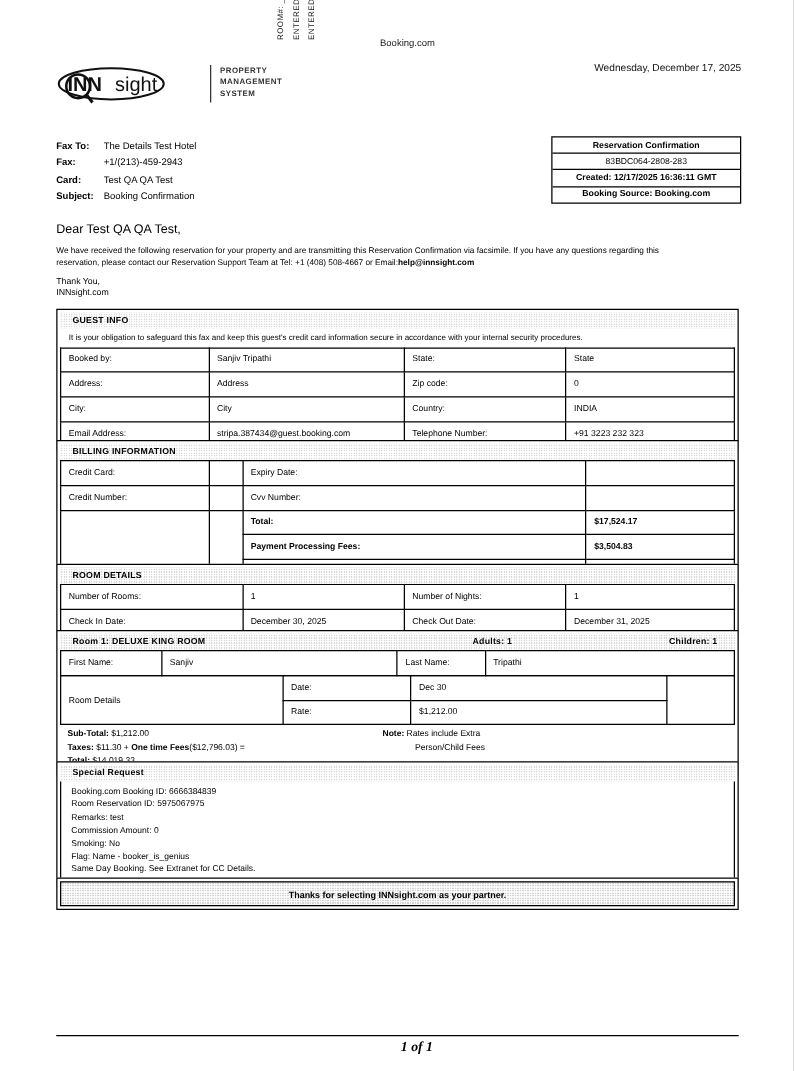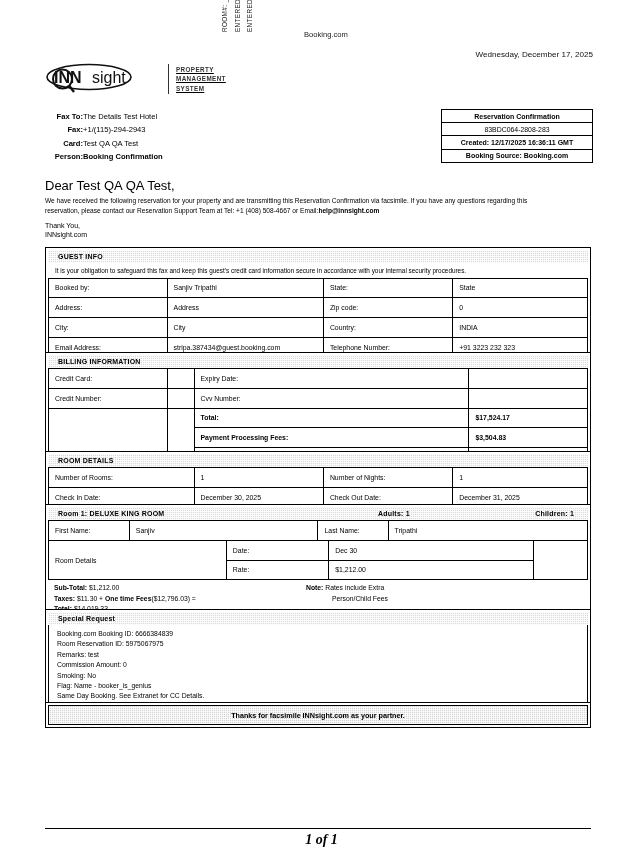--- a/index.html
+++ b/index.html
@@ -32,8 +32,8 @@
     left: 0; top: 0; width: 591px; height: 95px;
   }
   .logo-wrap {
-    position: absolute; left: 23px; top: 54px;
-    display: flex; align-items: center; text-decoration: underline;
+    position: absolute; left: 23px; top: 44px;
+    display: flex; 
   }
   .logo-mark { display: block; }
   .logo-div {

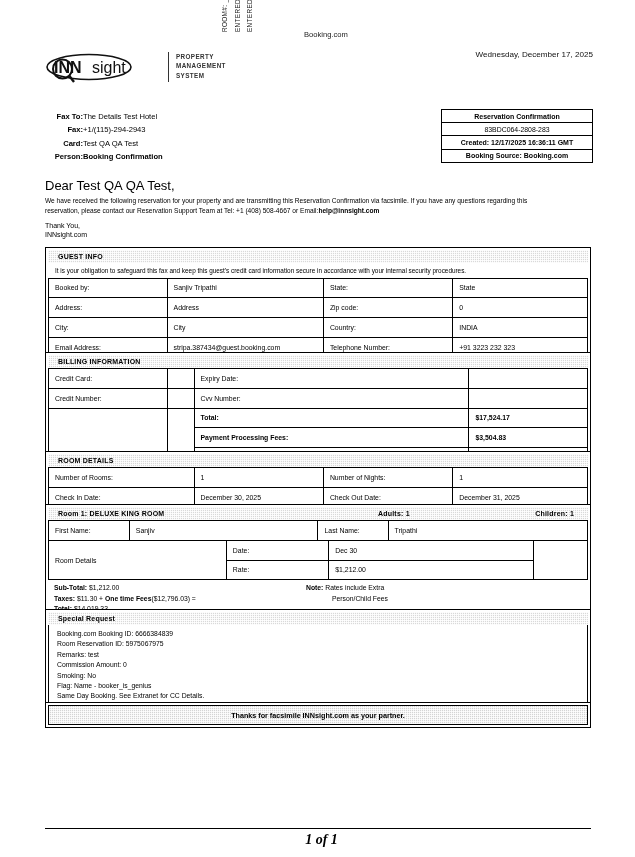--- a/index.html
+++ b/index.html
@@ -74,7 +74,7 @@
     position: absolute; left: 23px; top: 104px;
     font-size: 7.6px; color: #000;
   }
-  .faxrow { display: flex; margin-bottom: 4.4px; text-align: right; }
+  .faxrow { display: flex; margin-bottom: 4.4px; }
   .faxlabel { font-weight: bold; width: 38px; }
   .faxval { }
   .faxval.light { font-weight: bold; }

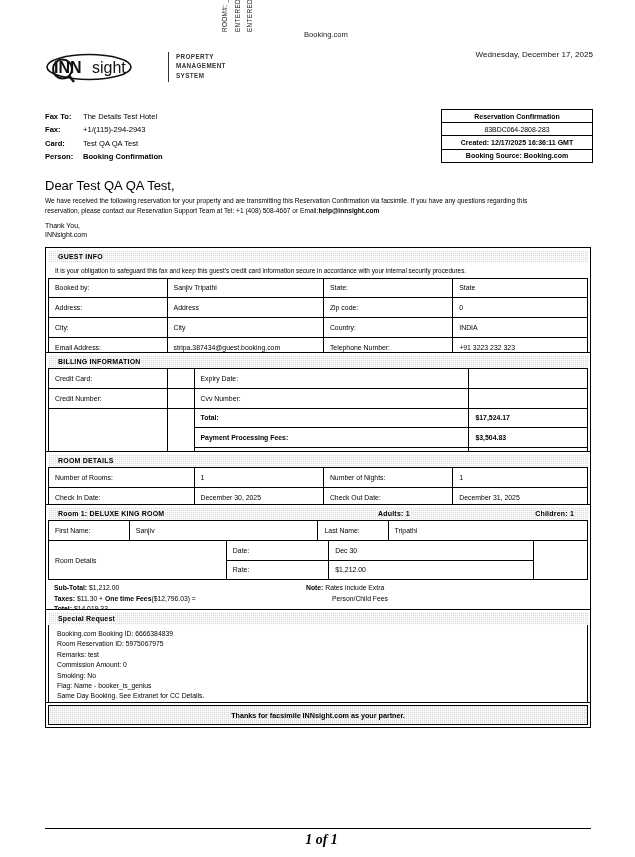--- a/index.html
+++ b/index.html
@@ -265,7 +265,7 @@
     </div>
     <div class="faxrow">
       <span class="faxlabel">Fax:</span>
-      <span class="faxval">+1/(115)-294-2943</span>
+      <span class="faxval">+1/(213)-459-2943</span>
     </div>
     <div class="faxrow">
       <span class="faxlabel">Card:</span>

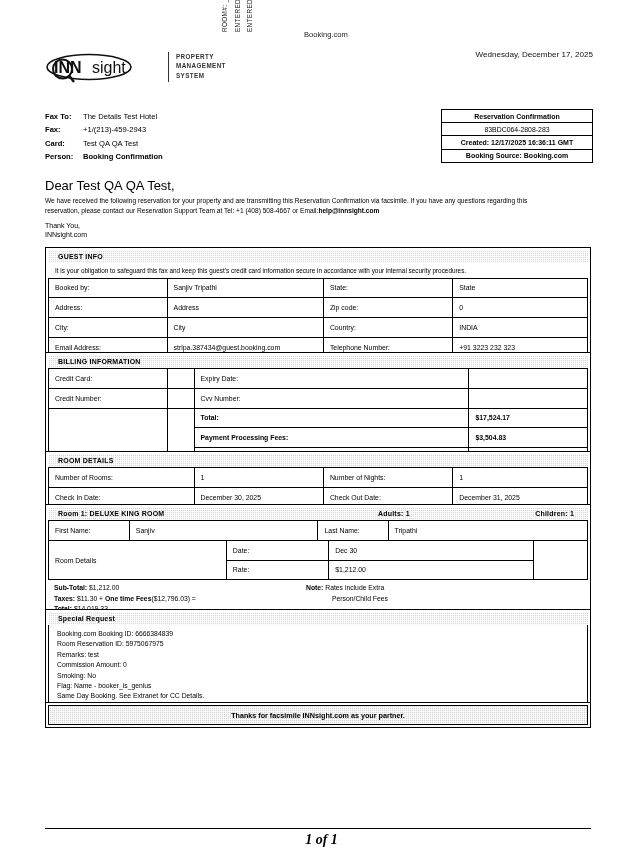--- a/index.html
+++ b/index.html
@@ -272,7 +272,7 @@
       <span class="faxval">Test QA QA Test</span>
     </div>
     <div class="faxrow">
-      <span class="faxlabel">Person:</span>
+      <span class="faxlabel">Subject:</span>
       <span class="faxval light">Booking Confirmation</span>
     </div>
   </div>

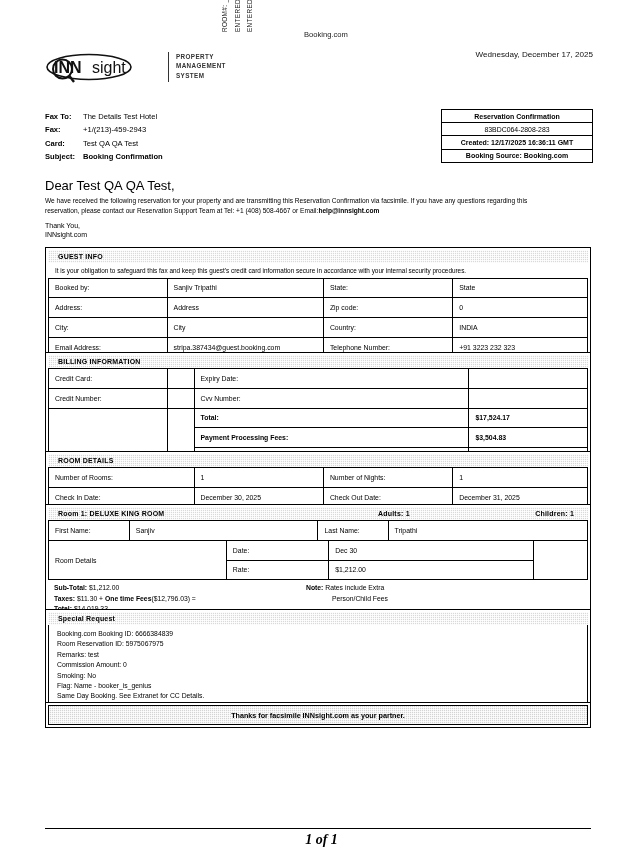--- a/index.html
+++ b/index.html
@@ -77,7 +77,7 @@
   .faxrow { display: flex; margin-bottom: 4.4px; }
   .faxlabel { font-weight: bold; width: 38px; }
   .faxval { }
-  .faxval.light { font-weight: bold; }
+  .faxval.light { font-weight: normal; }
 
   
   .confbox {

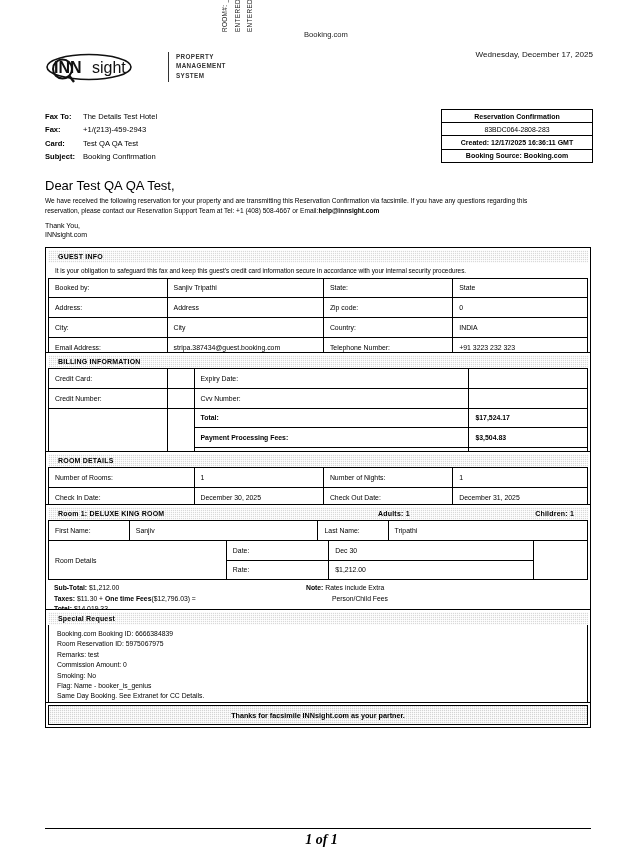--- a/index.html
+++ b/index.html
@@ -101,7 +101,7 @@
   
   .salute {
     position: absolute; left: 23px; top: 170px;
-    font-size: 13px; color: #000;
+    font-size: 10px; color: #000;
   }
   .para {
     position: absolute; left: 23px; top: 188px; width: 490px;

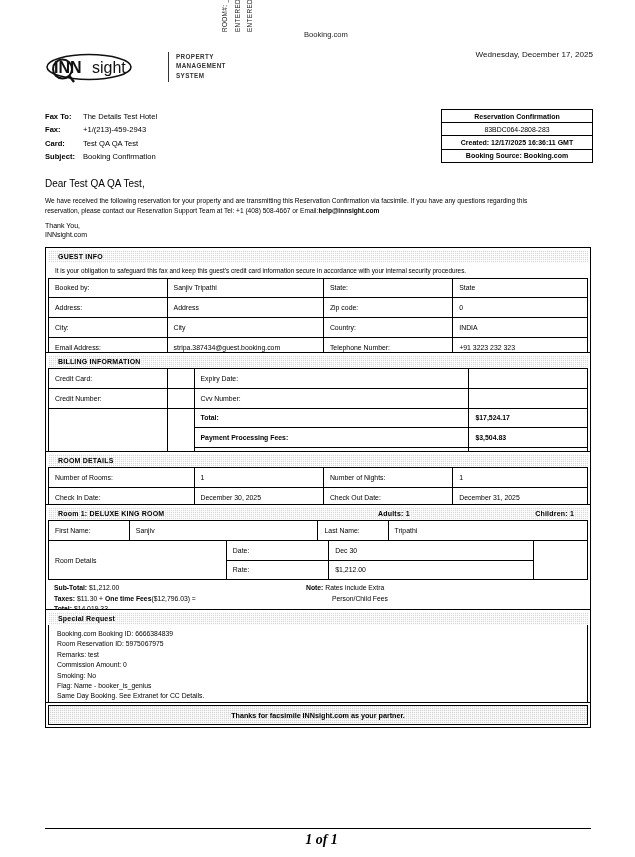--- a/index.html
+++ b/index.html
@@ -493,7 +493,7 @@
   </div>
 
   <div class="banner" style="top:694px;">
-    <div class="banner-inner">Thanks for facsimile INNsight.com as your partner.</div>
+    <div class="banner-inner">Thanks for selecting INNsight.com as your partner.</div>
   </div>
 
   <div class="footer-rule"></div>

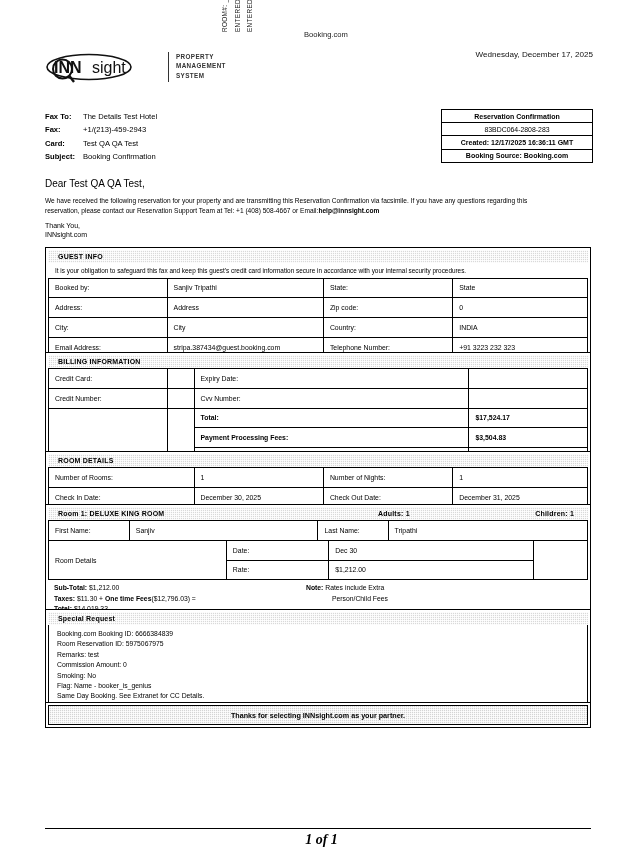--- a/index.html
+++ b/index.html
@@ -215,9 +215,9 @@
     border-top: 1.4px solid #000;
   }
   .footer-page {
-    position: absolute; left: 4px; top: 824px; width: 591px;
+    position: absolute; left: 16px; top: 824px; width: 591px;
     text-align: center;
-    font-size: 14px;
+    font-size: 11px;
     font-style: italic;
     font-weight: bold;
     font-family: "Liberation Serif", serif;

